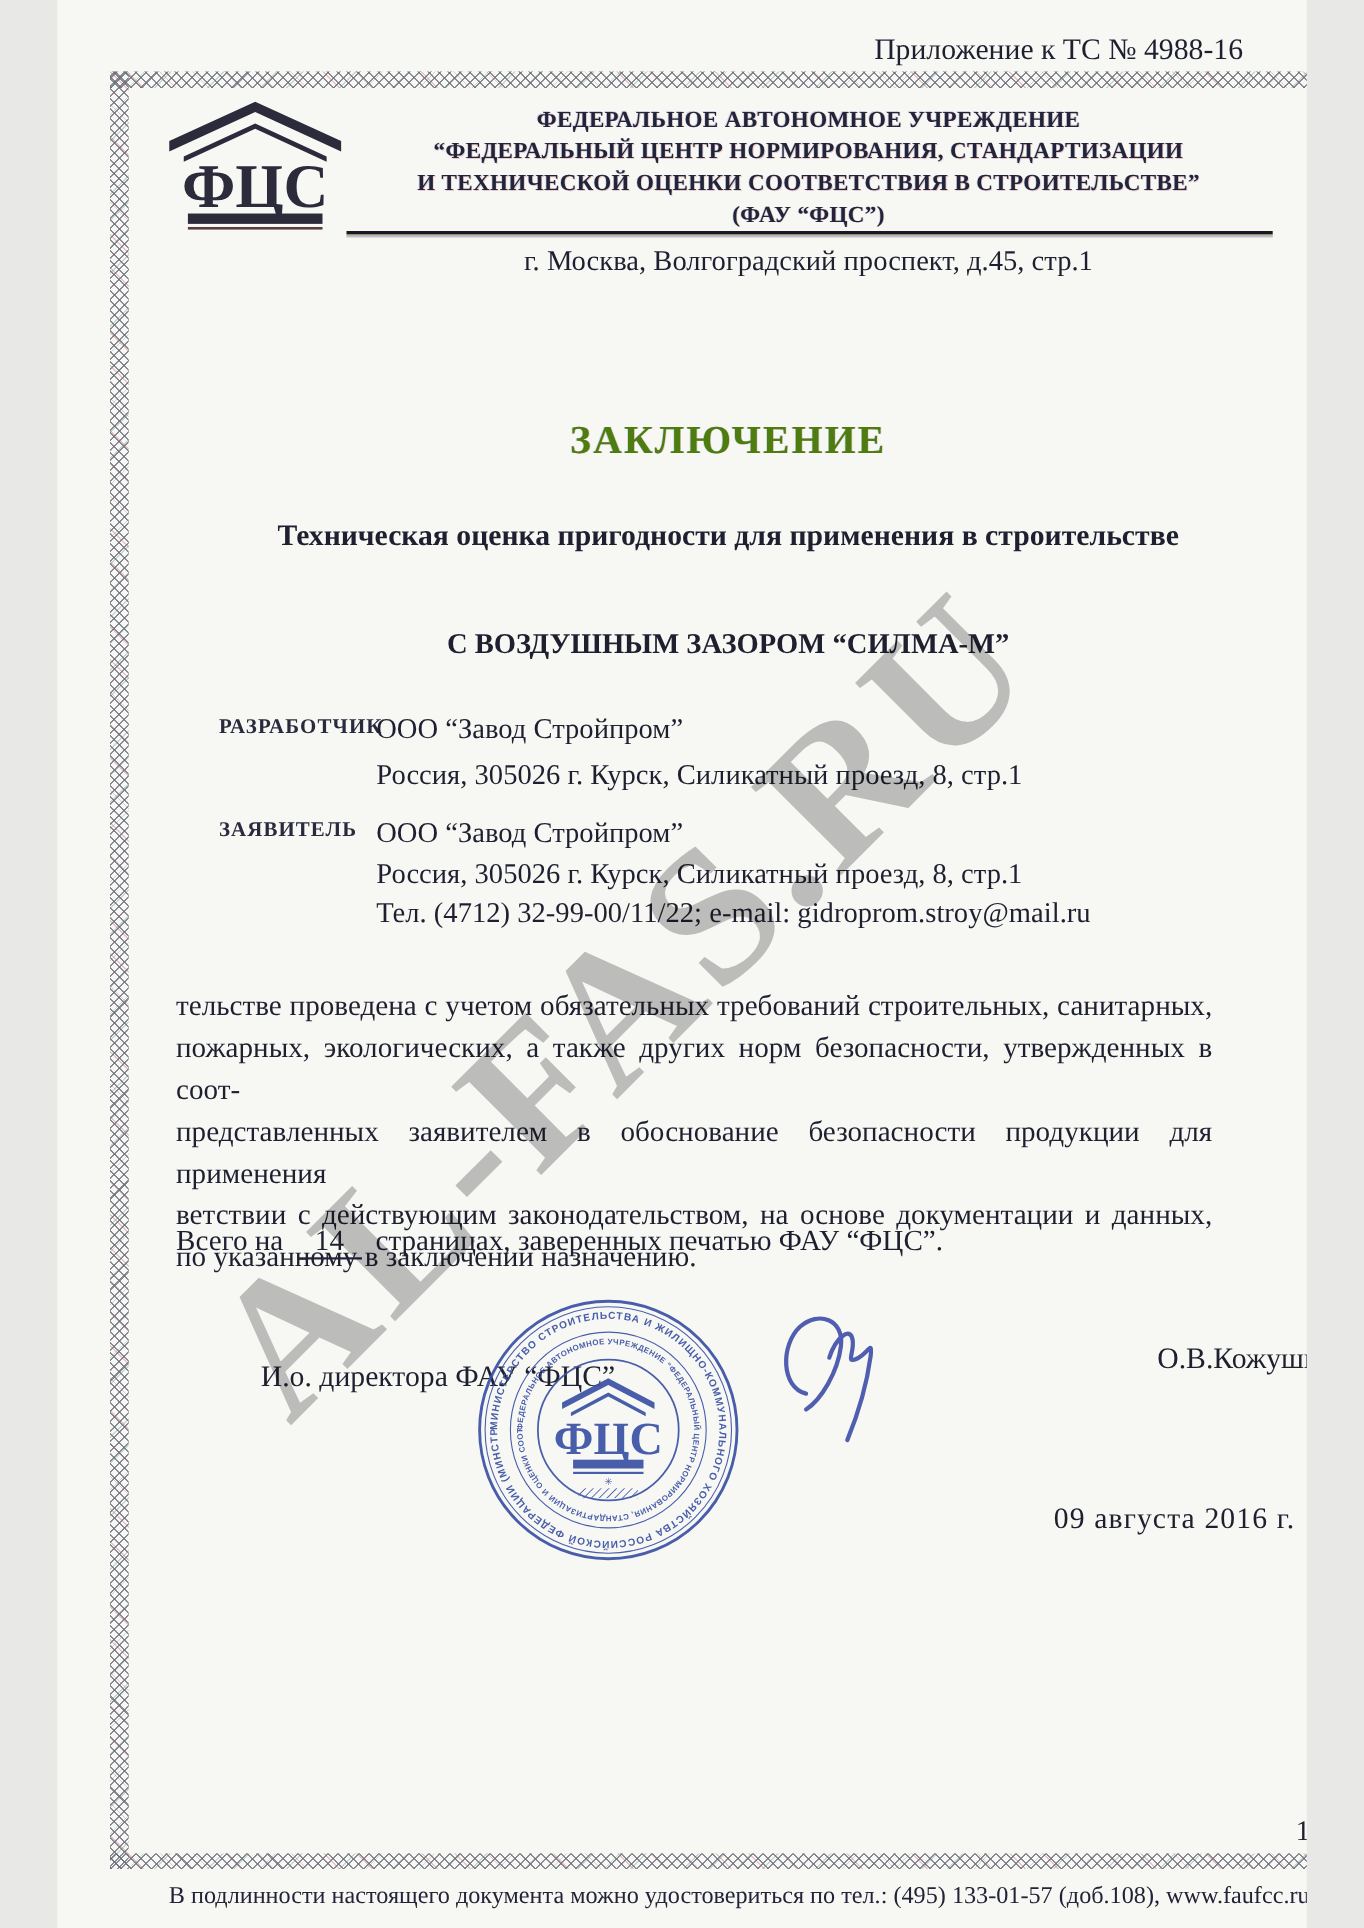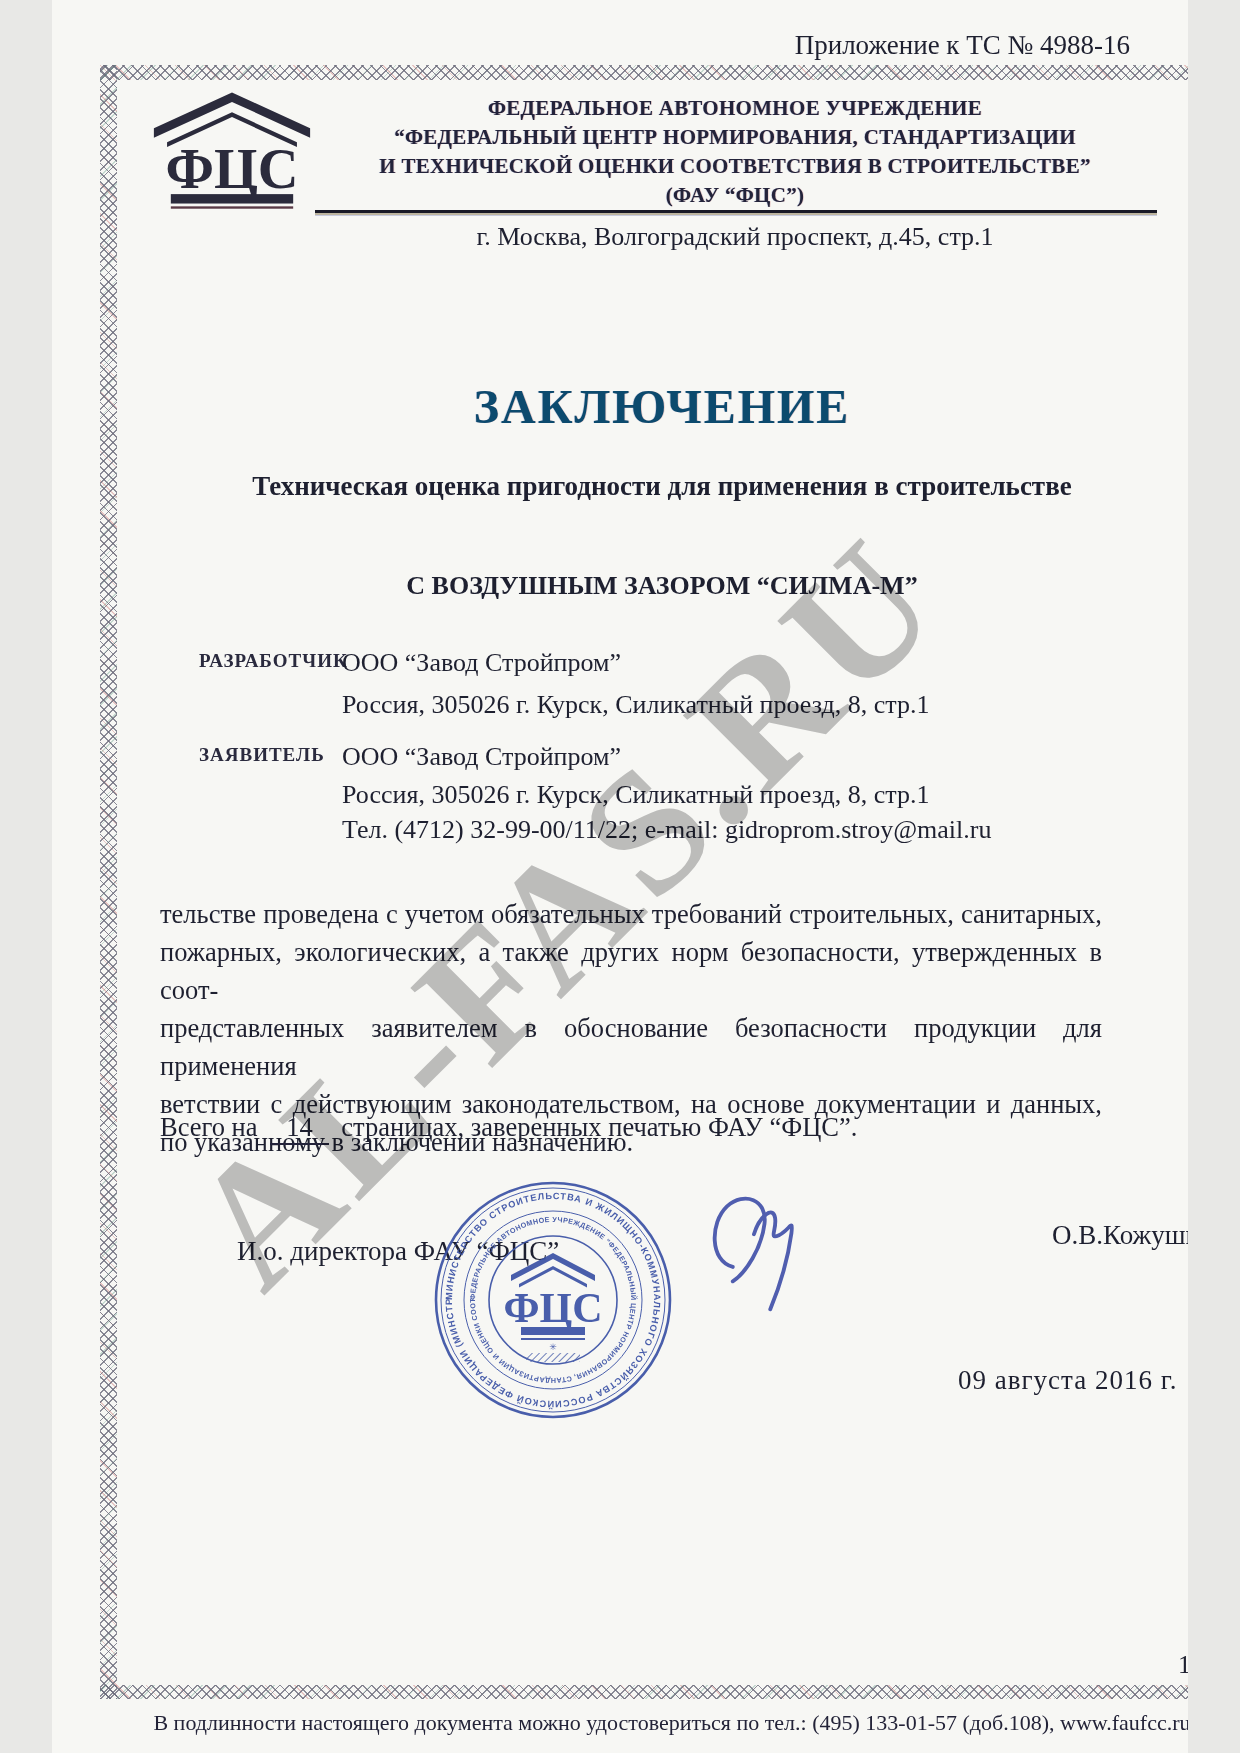--- a/index.html
+++ b/index.html
@@ -35,7 +35,7 @@
   .address{left:283px;top:222px;width:800px;text-align:center;font-size:26px;}
 
   .centerband{left:110px;width:1000px;text-align:center;}
-  .title{top:379px;font-size:48px;font-weight:bold;letter-spacing:2px;color:#0c4a6e;}
+  .title{top:379px;font-size:36px;font-weight:bold;letter-spacing:2px;color:#4d7c0f;}
   .subtitle{top:471px;font-size:27px;font-weight:bold;}
   .product1{top:537px;font-size:26px;font-weight:bold;}
   .product2{top:571px;font-size:26px;font-weight:bold;}

